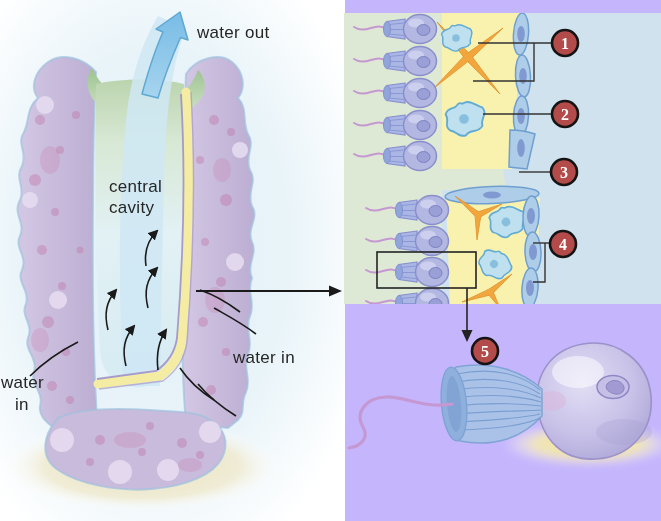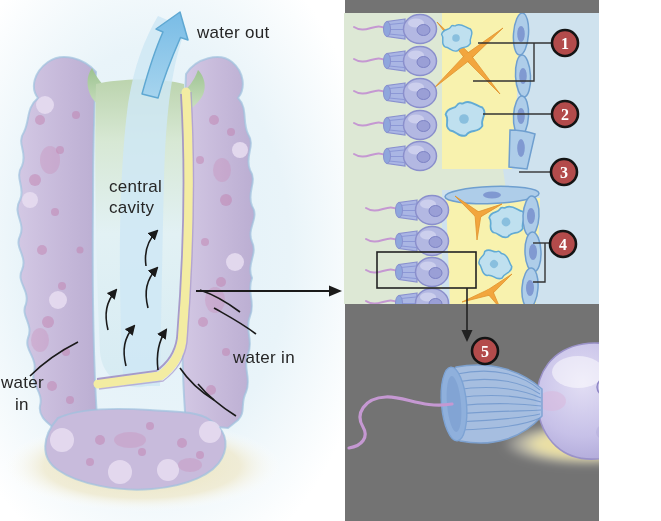--- a/index.html
+++ b/index.html
@@ -3,7 +3,7 @@
 <meta charset="utf-8">
 <style>
   html,body{margin:0;padding:0;background:#ffffff;}
-  .stage{position:relative;width:599px;height:521px;background:#737373;overflow:hidden;
+  .stage{position:relative;width:661px;height:521px;background:#c4b5fd;overflow:hidden;
          font-family:"Liberation Sans", sans-serif;}
   svg{display:block;}
   text.lbl{font-family:"Liberation Sans", sans-serif;font-size:17px;fill:#262626;letter-spacing:.3px;}

